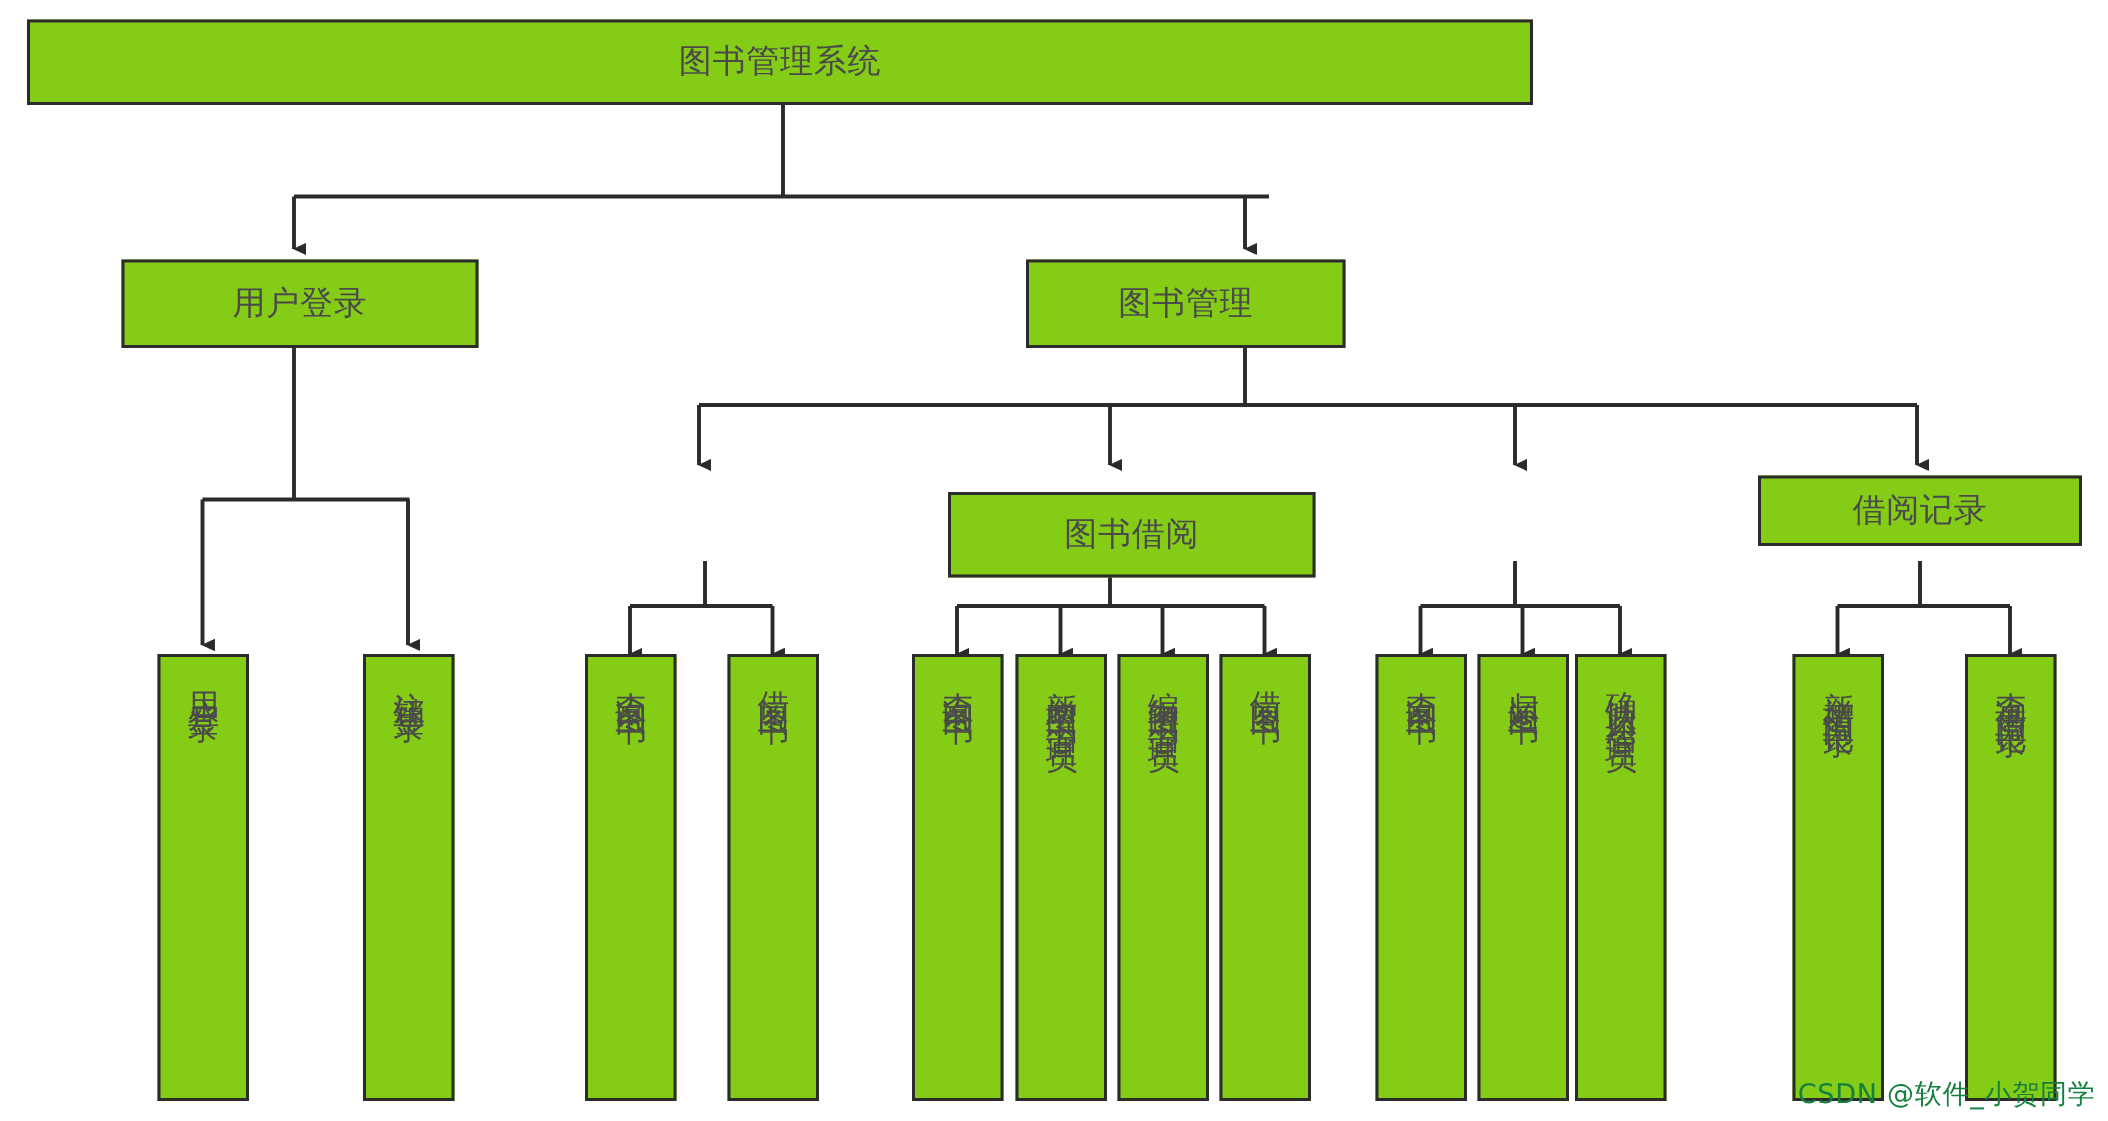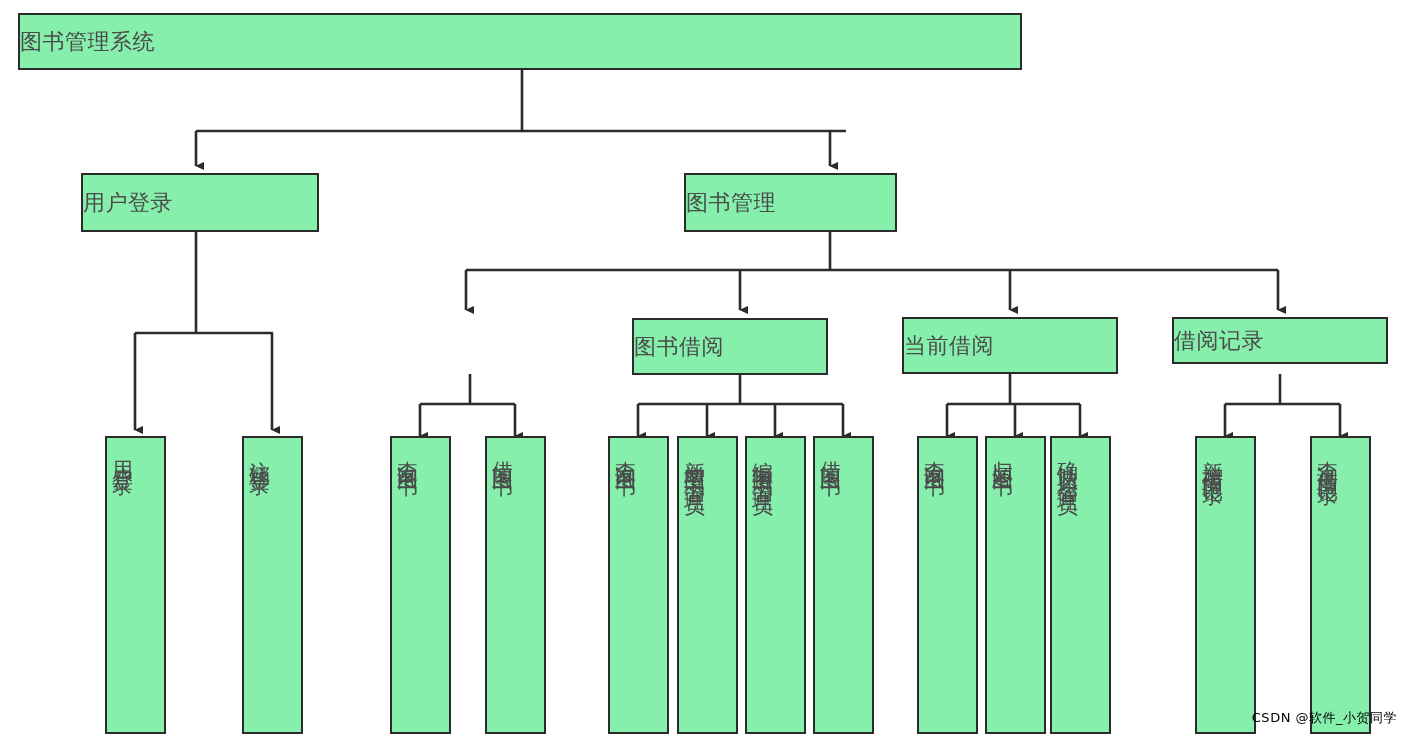--- a/index.html
+++ b/index.html
@@ -28,10 +28,11 @@
   .node {
     position: absolute;
     box-sizing: border-box;
-    background: #86efac;
+    background: #84cc16;
     border: 2.5px solid #2b2b2b;
     display: flex;
     align-items: center;
+    justify-content: center;
     z-index: 2;
   }
   .node-label {

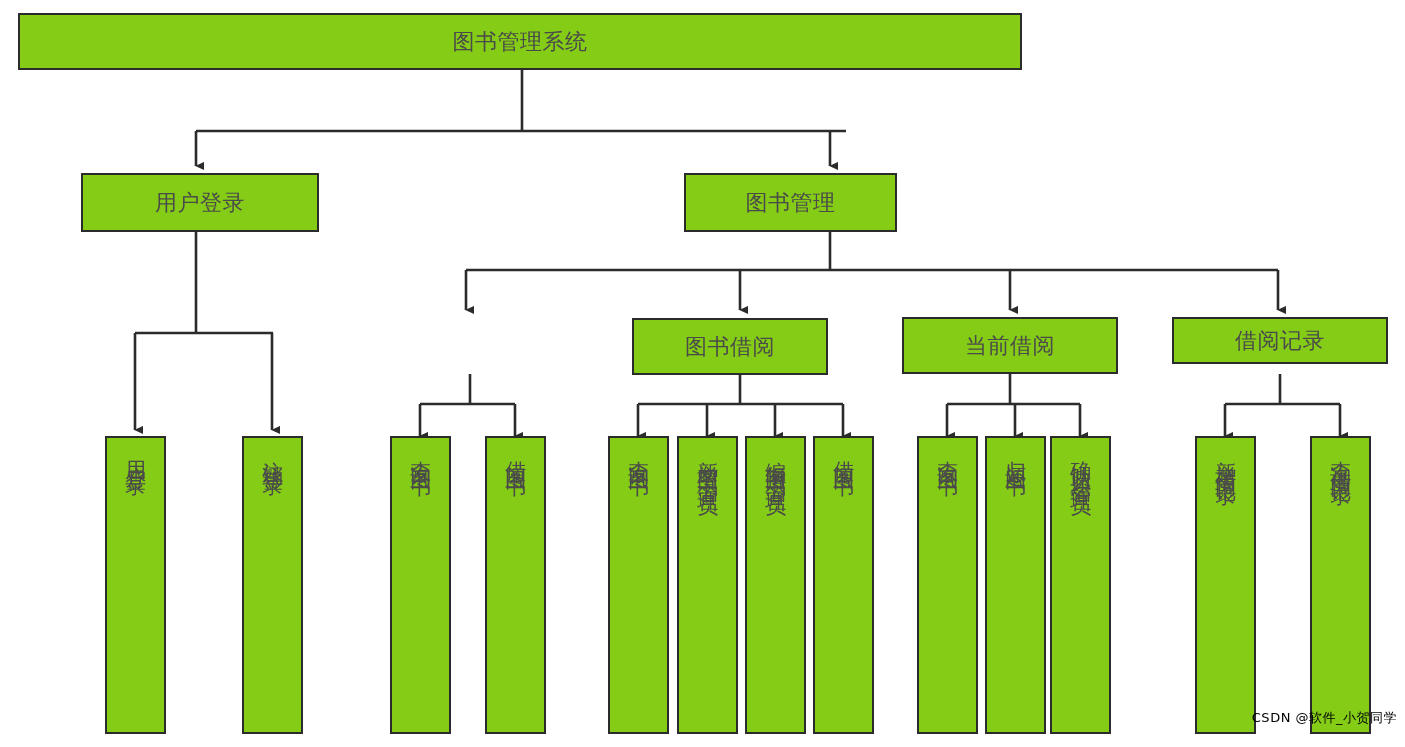--- a/index.html
+++ b/index.html
@@ -142,7 +142,7 @@
   </div>
 
 
-  <div class="node level3" style="left:632px; top:318px; width:196px; height:57px;">
+  <div class="node level3" style="left:632px; top:328px; width:245px; height:57px;">
     <span class="node-label">图书借阅</span>
   </div>
 

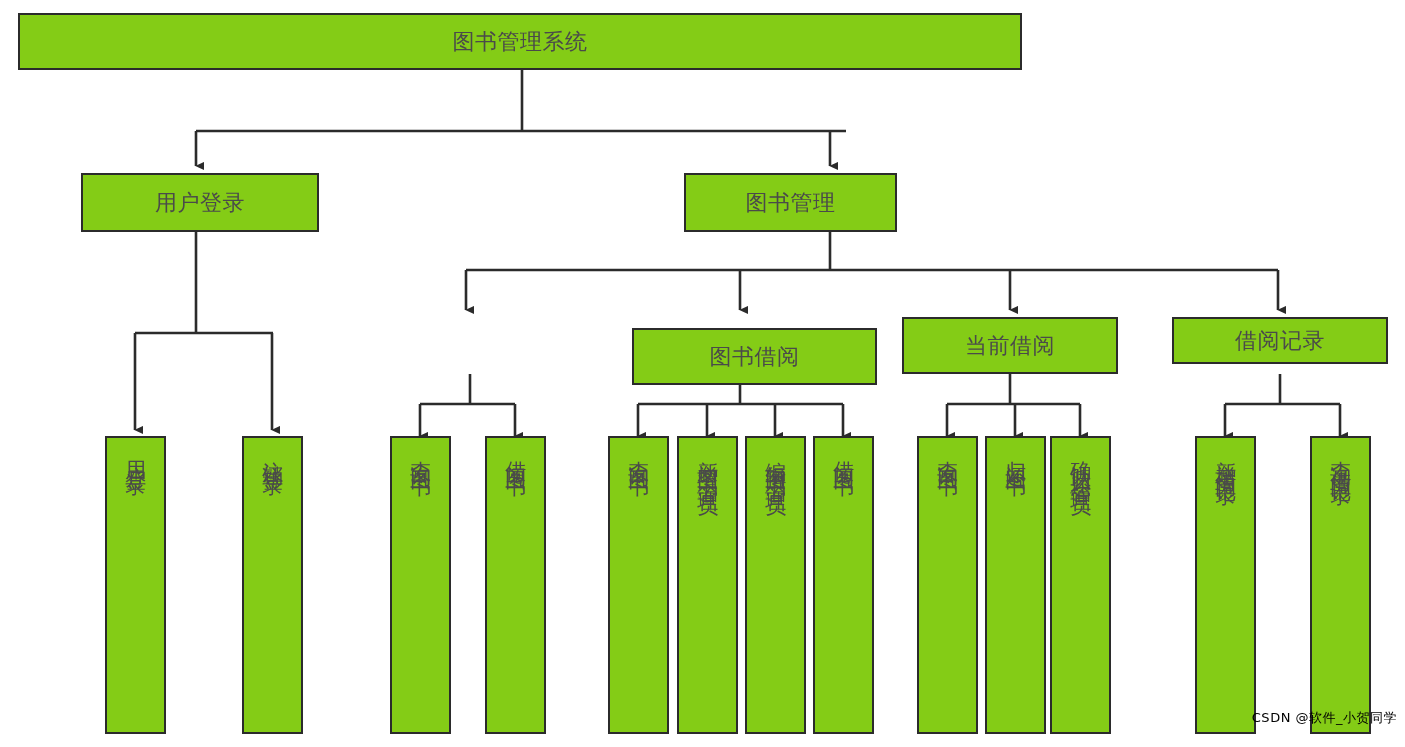--- a/index.html
+++ b/index.html
@@ -146,9 +146,6 @@
     <span class="node-label">图书借阅</span>
   </div>
 
-  <div class="node level3" style="left:902px; top:317px; width:216px; height:57px;">
-    <span class="node-label">当前借阅</span>
-  </div>
 
   <div class="node level3" style="left:1172px; top:317px; width:216px; height:47px;">
     <span class="node-label">借阅记录</span>

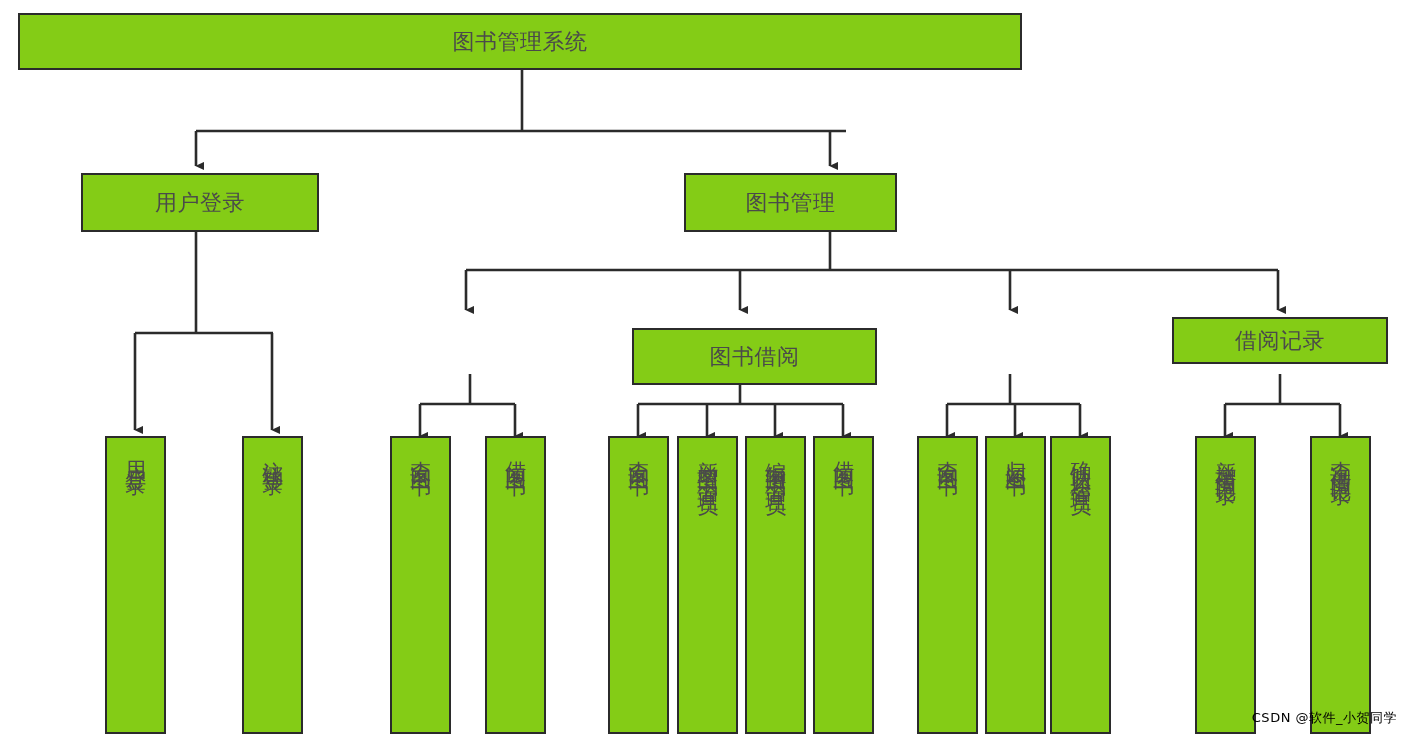--- a/index.html
+++ b/index.html
@@ -65,9 +65,9 @@
   #watermark {
     position: absolute;
     right: 8px;
-    bottom: 20px;
-    font-size: 13px;
-    color: #000000;
+    bottom: 6px;
+    font-size: 18px;
+    color: #15803d;
     letter-spacing: 0.5px;
     z-index: 5;
     white-space: nowrap;

